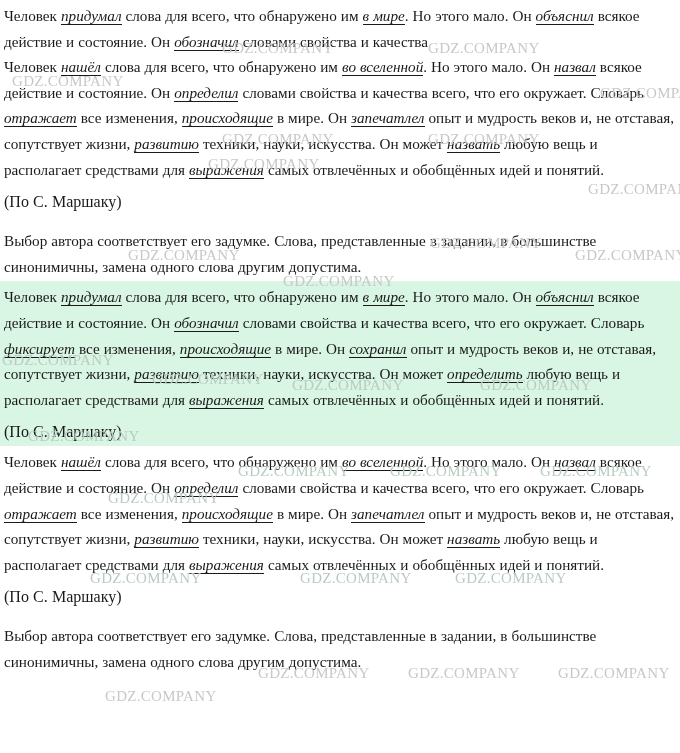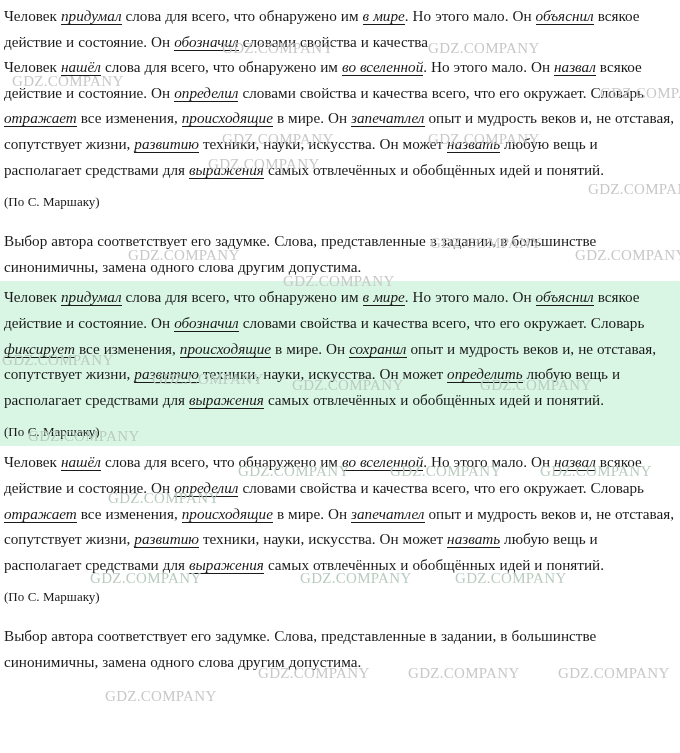--- a/index.html
+++ b/index.html
@@ -52,7 +52,7 @@
     padding-bottom: 0px;
   }
   .src {
-    font-size: 13px;
+    font-size: 16px;
     line-height: 24px;
   }
   .wm {

